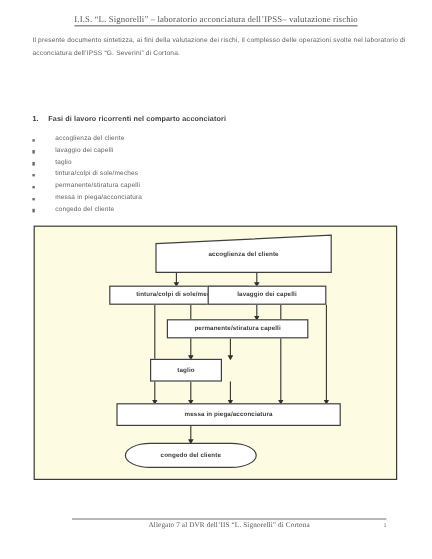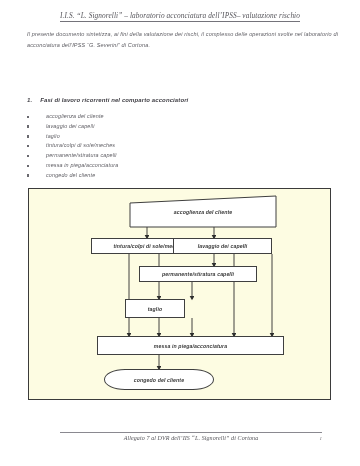--- a/index.html
+++ b/index.html
@@ -11,7 +11,7 @@
     position:relative;
     overflow:hidden;
   }
-  .page{position:absolute;inset:0;font-style:italic;}
+  .page{position:absolute;inset:0;}
 
   
   .doc-title{

